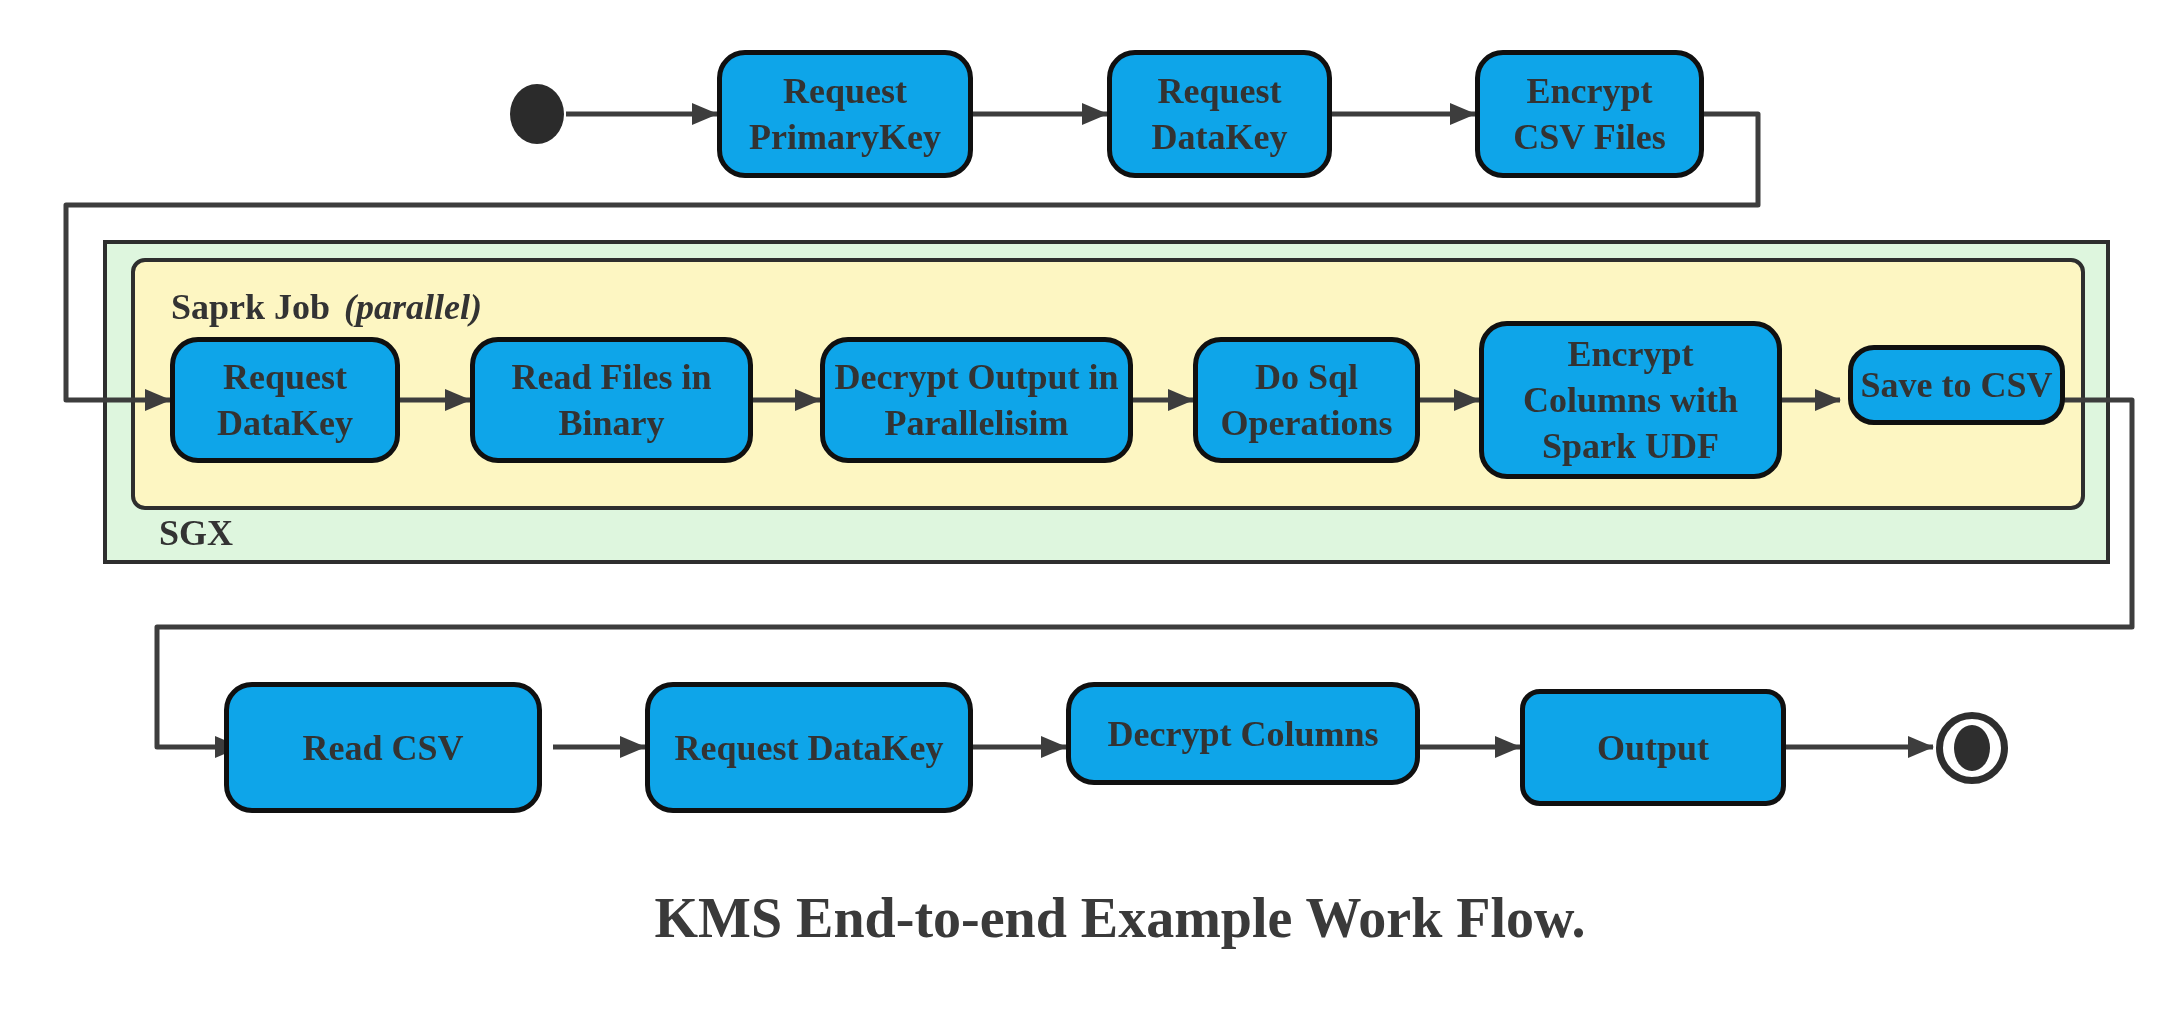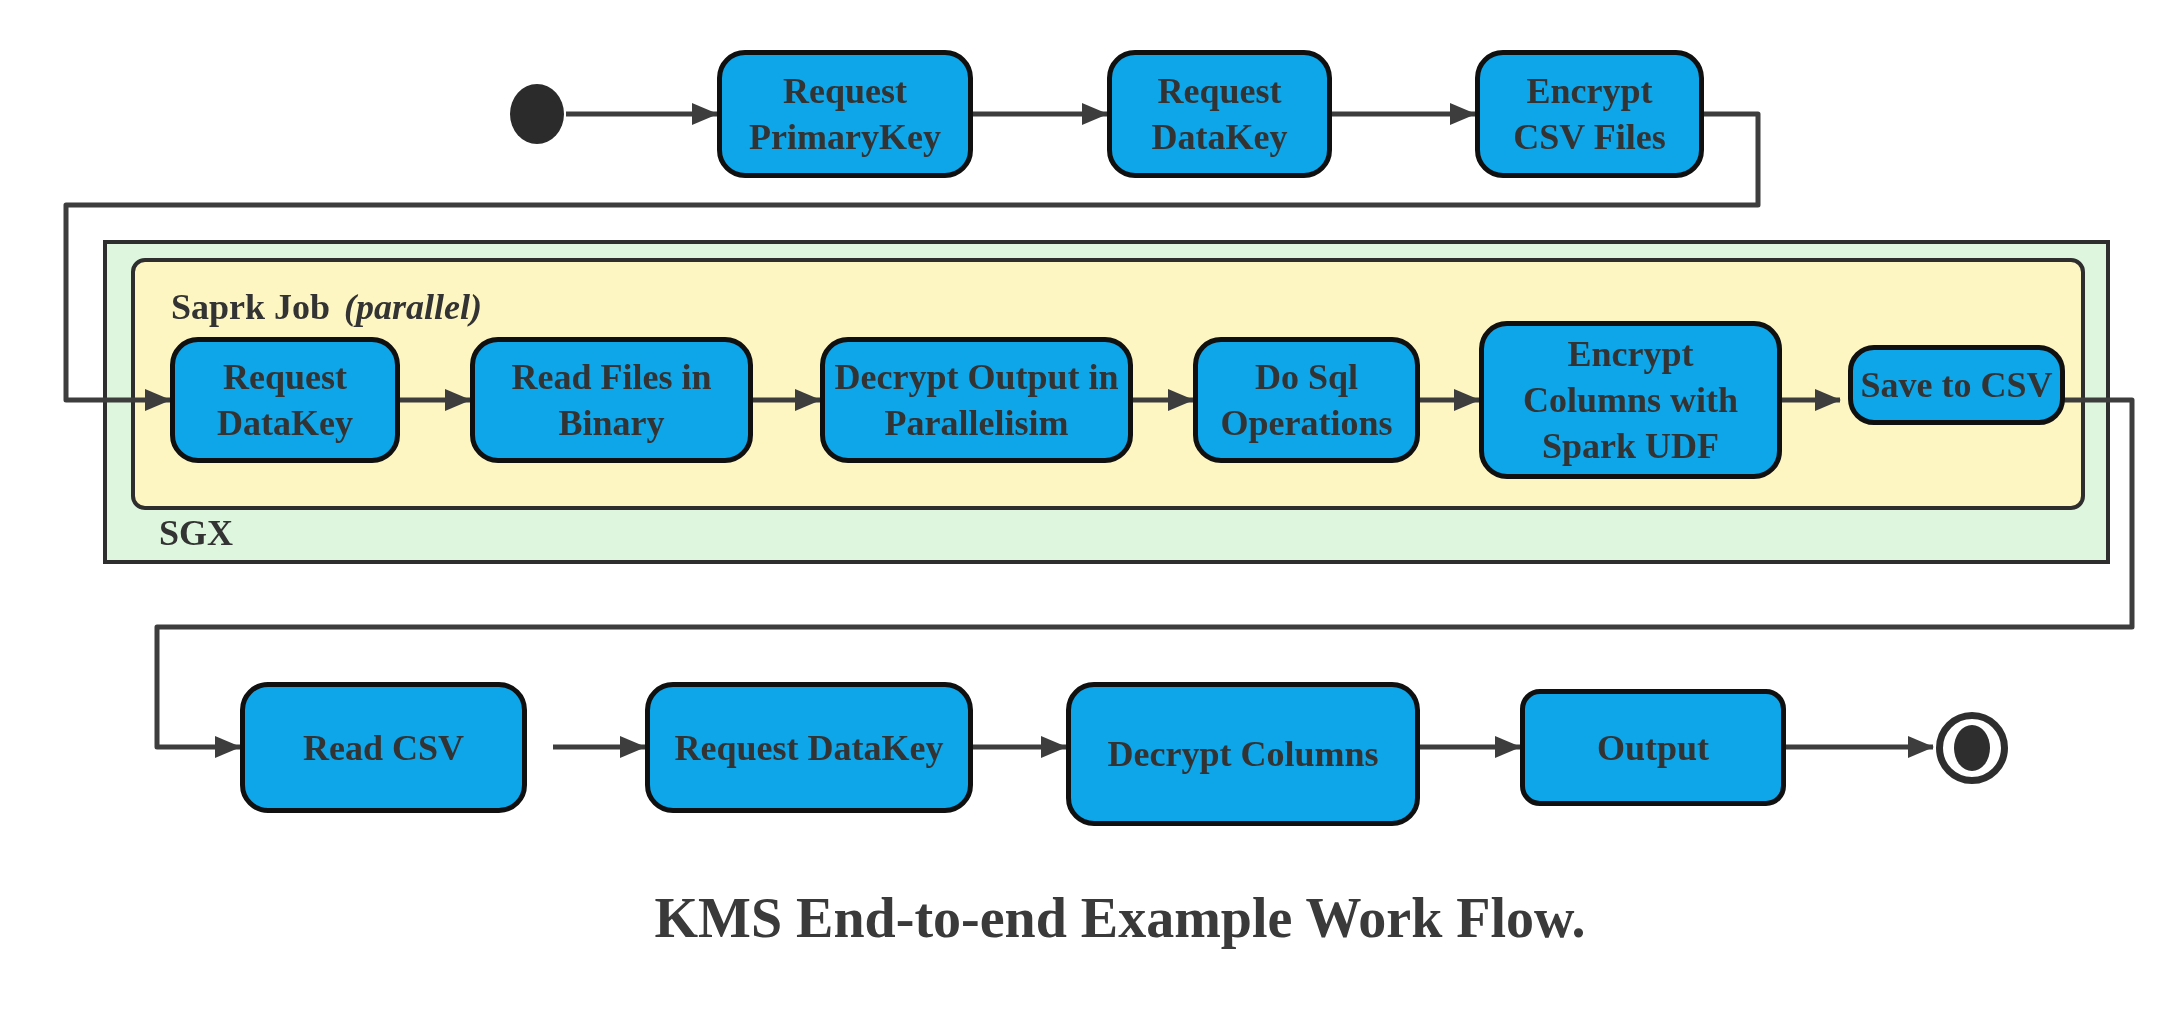--- a/index.html
+++ b/index.html
@@ -30,7 +30,7 @@
   .n-m4{left:1193px;top:337px;width:227px;height:126px;}
   .n-m5{left:1479px;top:321px;width:303px;height:158px;}
   .n-m6{left:1840px;top:345px;width:217px;height:80px;border-radius:26px;margin-left:8px;}
-  .n-b1{left:240px;top:682px;width:287px;height:131px;}
+  .n-b1{left:224px;top:682px;width:318px;height:131px;}
   .n-b2{left:645px;top:682px;width:328px;height:131px;}
   .n-b3{left:1066px;top:682px;width:354px;height:144px;text-align:right;}
   .n-b4{left:1520px;top:689px;width:266px;height:117px;border-radius:20px;}

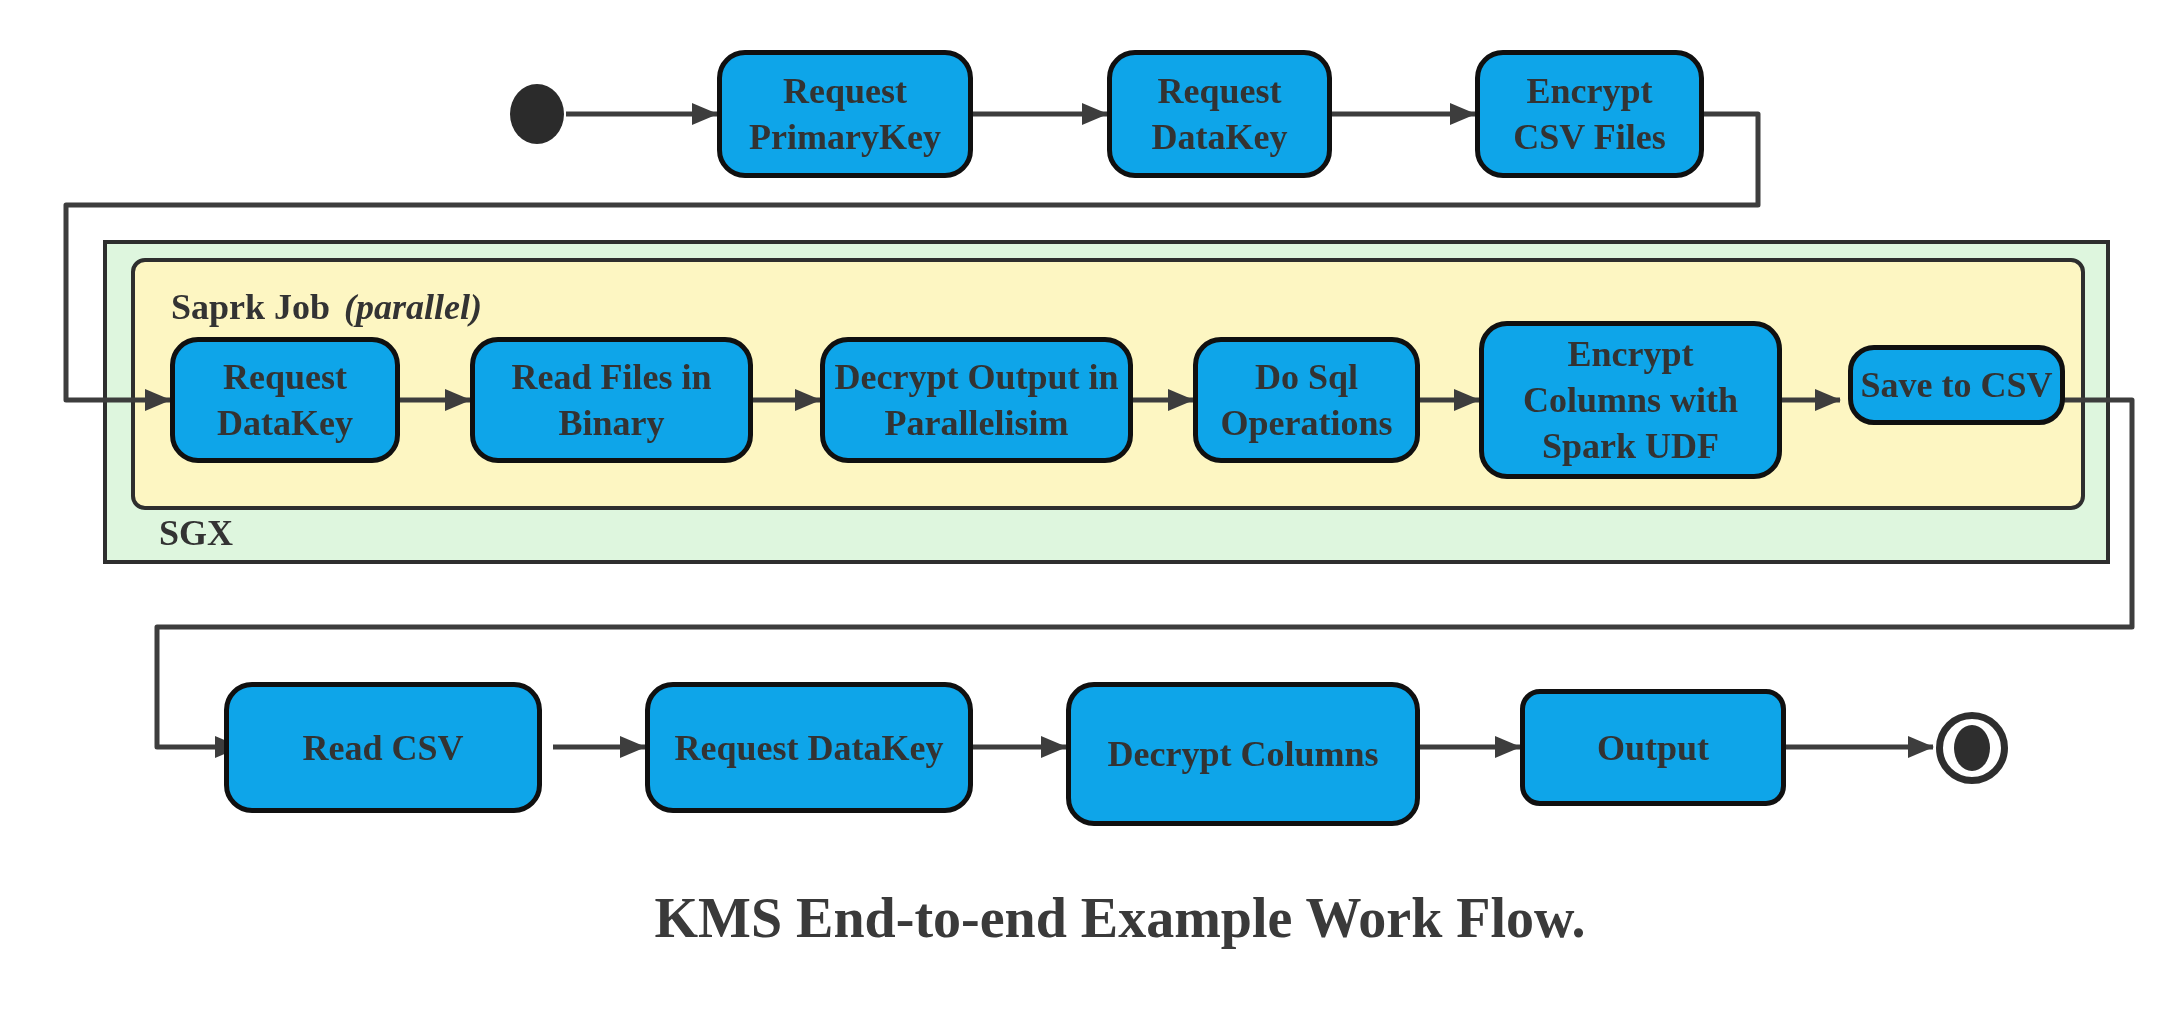--- a/index.html
+++ b/index.html
@@ -32,7 +32,7 @@
   .n-m6{left:1840px;top:345px;width:217px;height:80px;border-radius:26px;margin-left:8px;}
   .n-b1{left:224px;top:682px;width:318px;height:131px;}
   .n-b2{left:645px;top:682px;width:328px;height:131px;}
-  .n-b3{left:1066px;top:682px;width:354px;height:144px;text-align:right;}
+  .n-b3{left:1066px;top:682px;width:354px;height:103px;text-align:right;}
   .n-b4{left:1520px;top:689px;width:266px;height:117px;border-radius:20px;}
   .start-node{position:absolute;left:510px;top:84px;width:54px;height:60px;background:#2b2b2b;border-radius:50%;}
   .end-node{position:absolute;left:1936px;top:712px;width:72px;height:72px;box-sizing:border-box;

